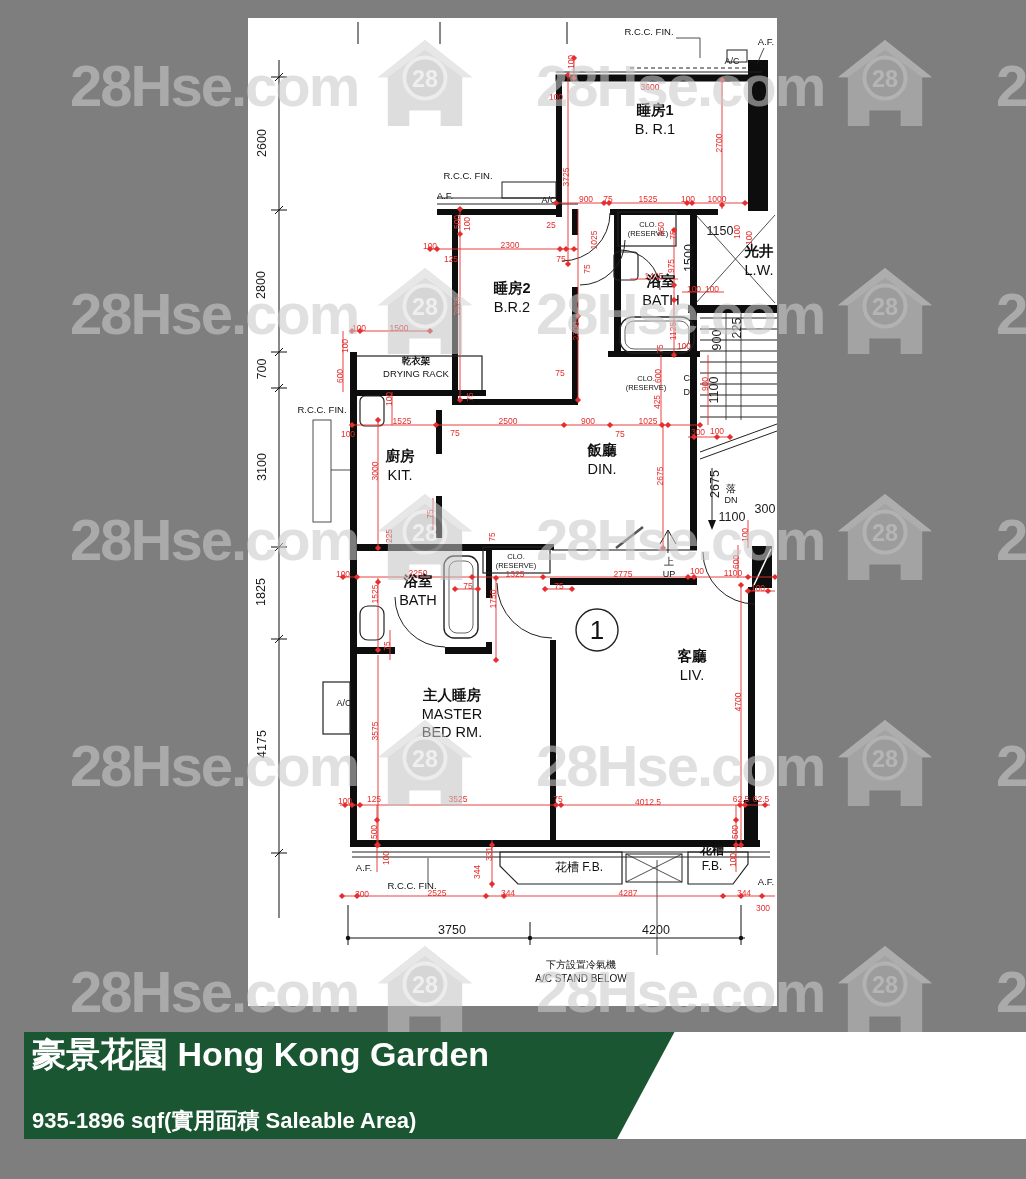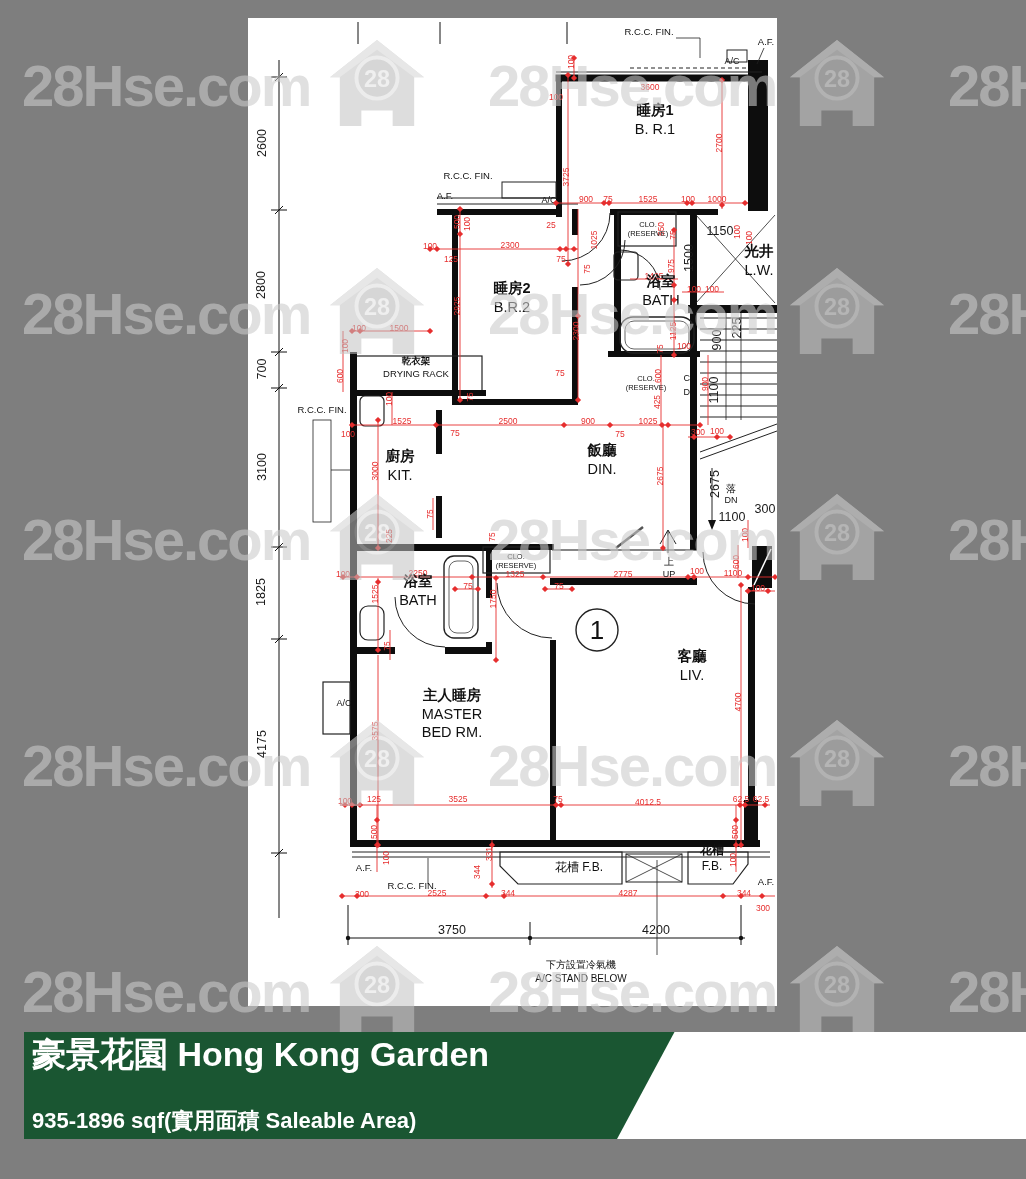--- a/index.html
+++ b/index.html
@@ -8,7 +8,7 @@
   .plan-white{position:absolute;left:248px;top:18px;width:529px;height:988px;background:#ffffff;}
   svg.plan{position:absolute;left:248px;top:18px;width:529px;height:988px;}
   
-  .wm-layer{position:absolute;inset:0;pointer-events:none;z-index:6;}
+  .wm-layer{position:absolute;inset:0;pointer-events:none;z-index:6;margin-left:48px;}
   .wm-text{position:absolute;font-size:58px;font-weight:bold;letter-spacing:-2px;
            color:#cbcbcb;opacity:.58;white-space:nowrap;}
   .wm-house{position:absolute;opacity:.55;}

